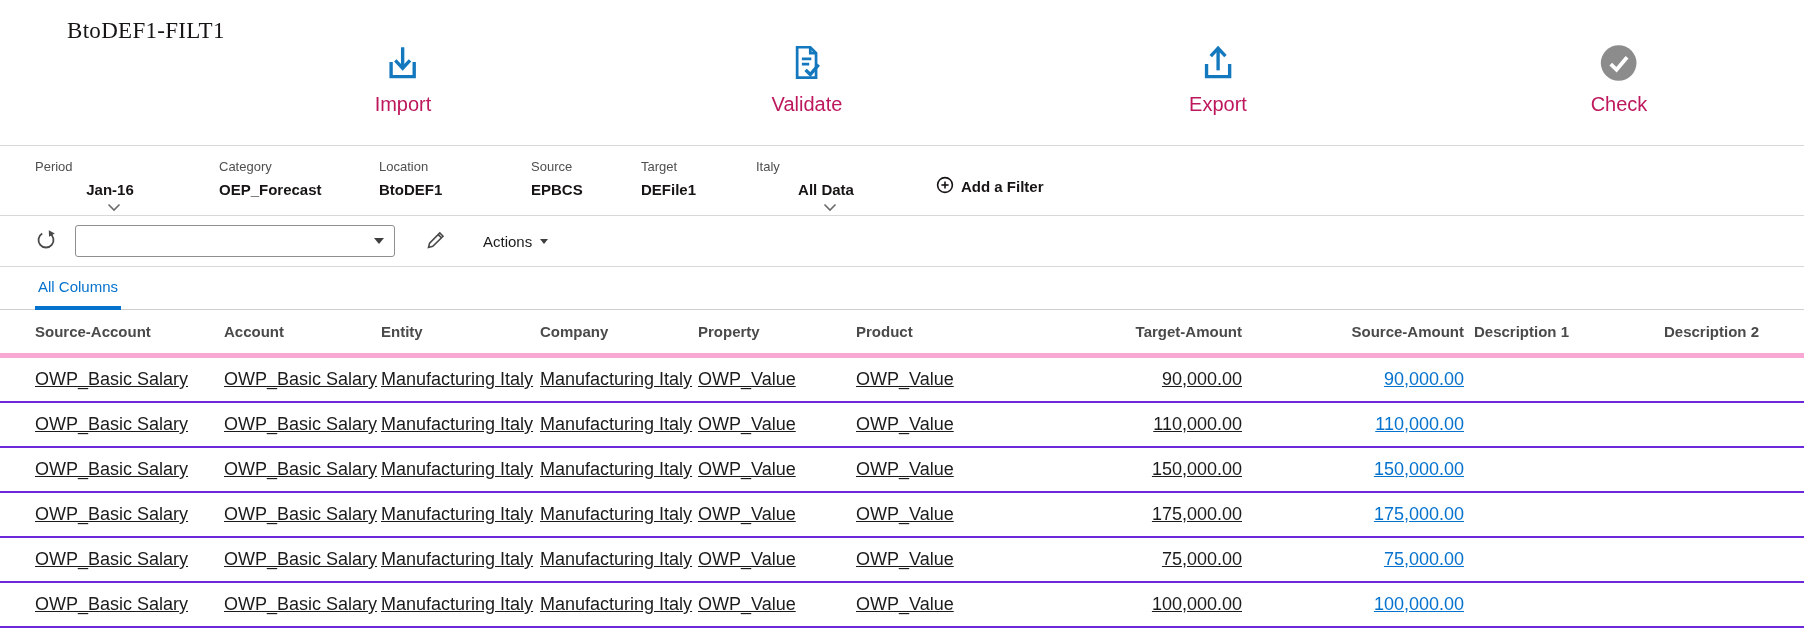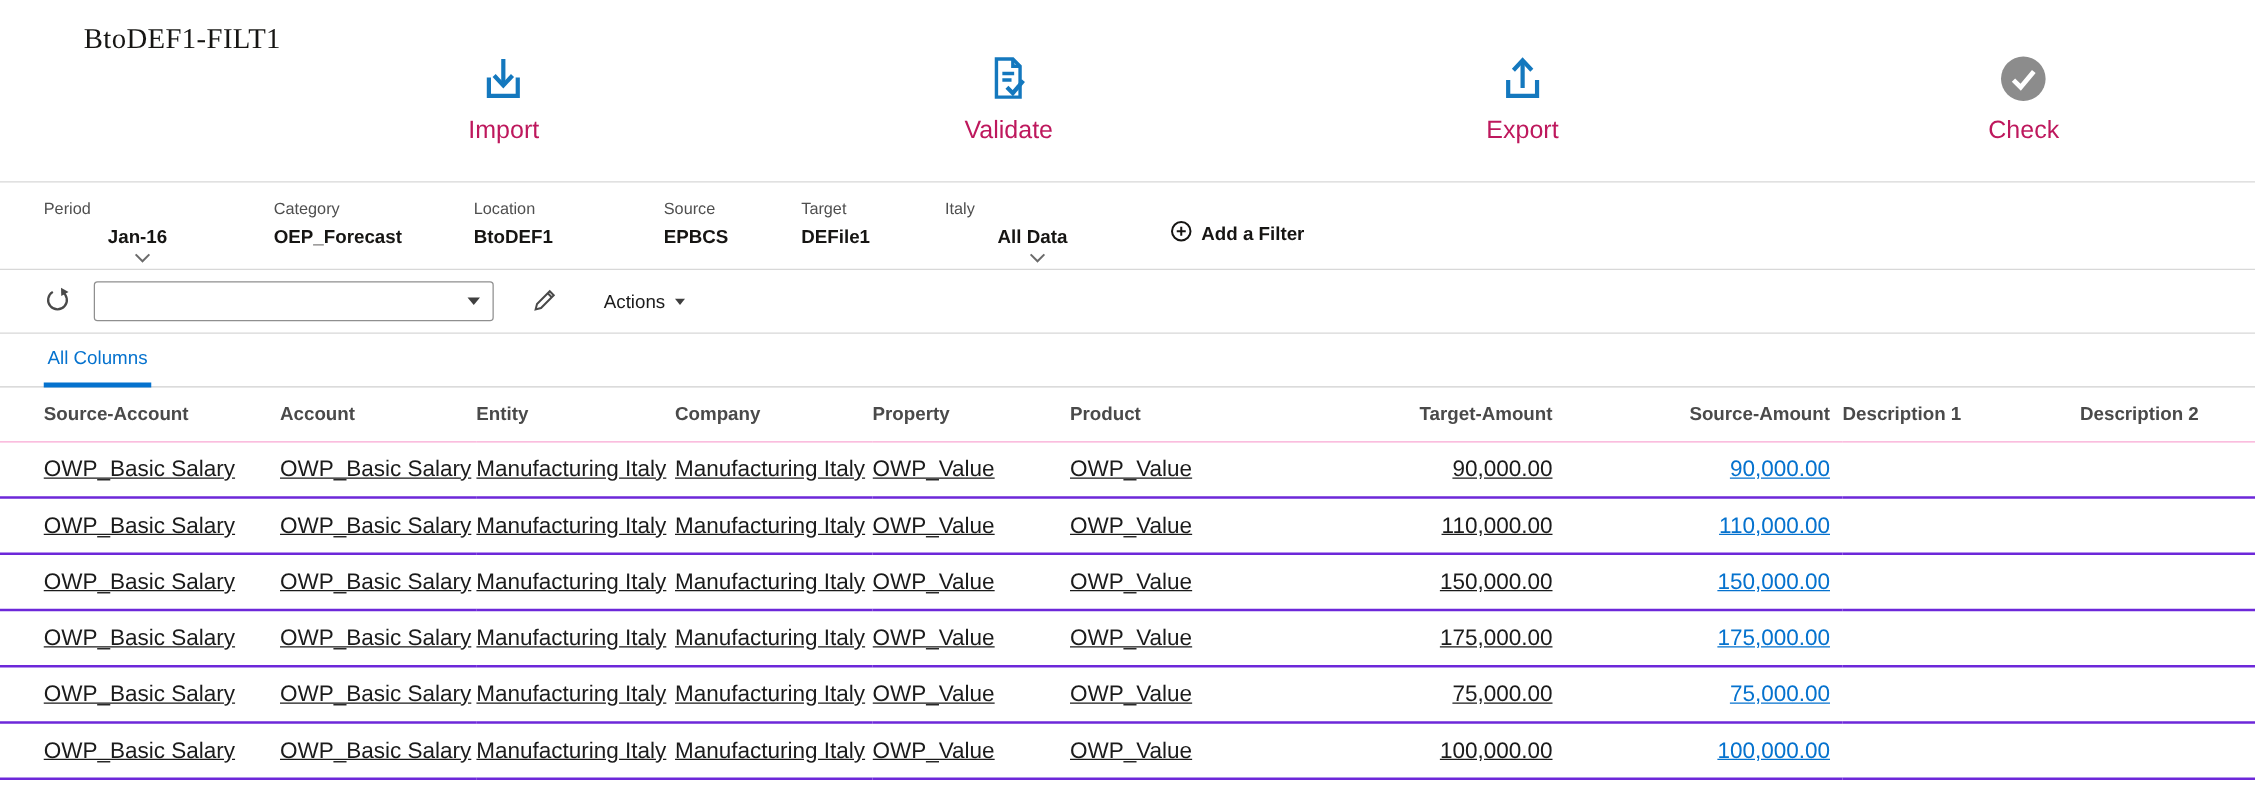--- a/index.html
+++ b/index.html
@@ -86,7 +86,7 @@
   table { width:100%; border-collapse:collapse; table-layout:fixed; }
   thead th {
     font-size:15px; font-weight:700; color:#4a4a4a; text-align:left;
-    padding:13px 10px 13px 0; border-bottom:1px solid #f9a8d4; white-space:nowrap; overflow:hidden;
+    padding:13px 10px 13px 0; border-bottom:5px solid #f9a8d4; white-space:nowrap; overflow:hidden;
   }
   tbody td {
     font-size:18px; color:#1b1b1b;

